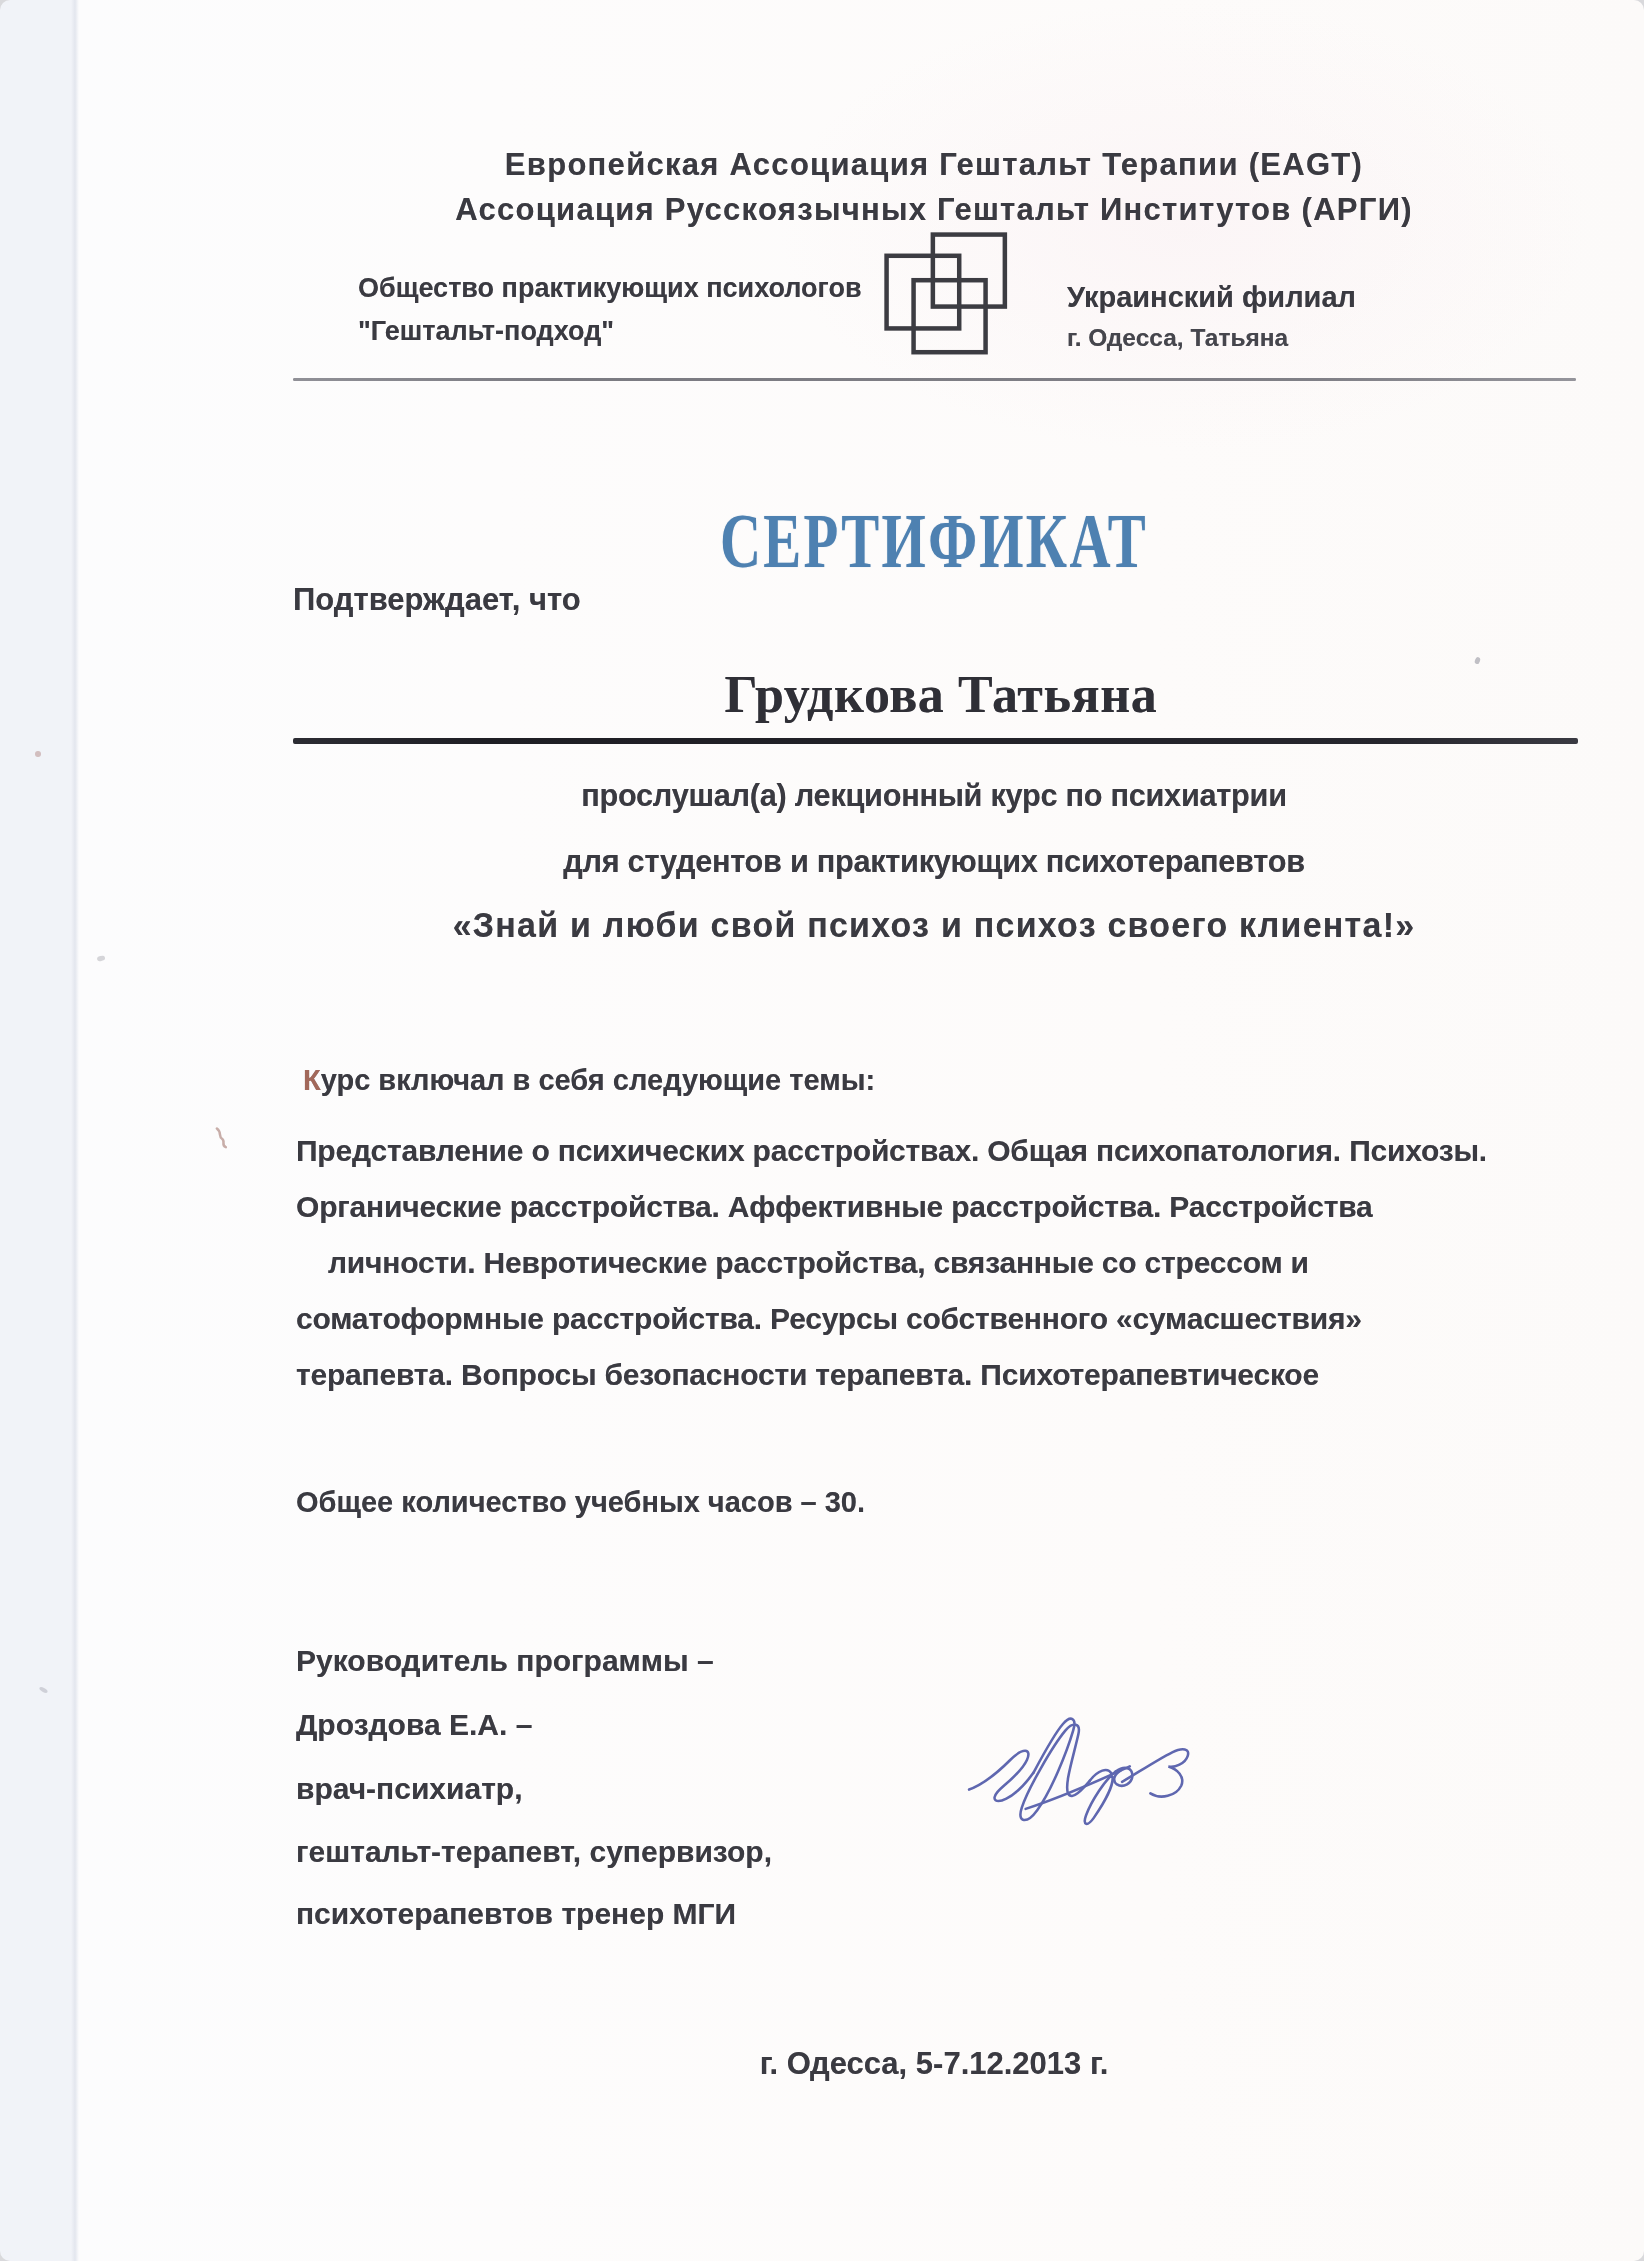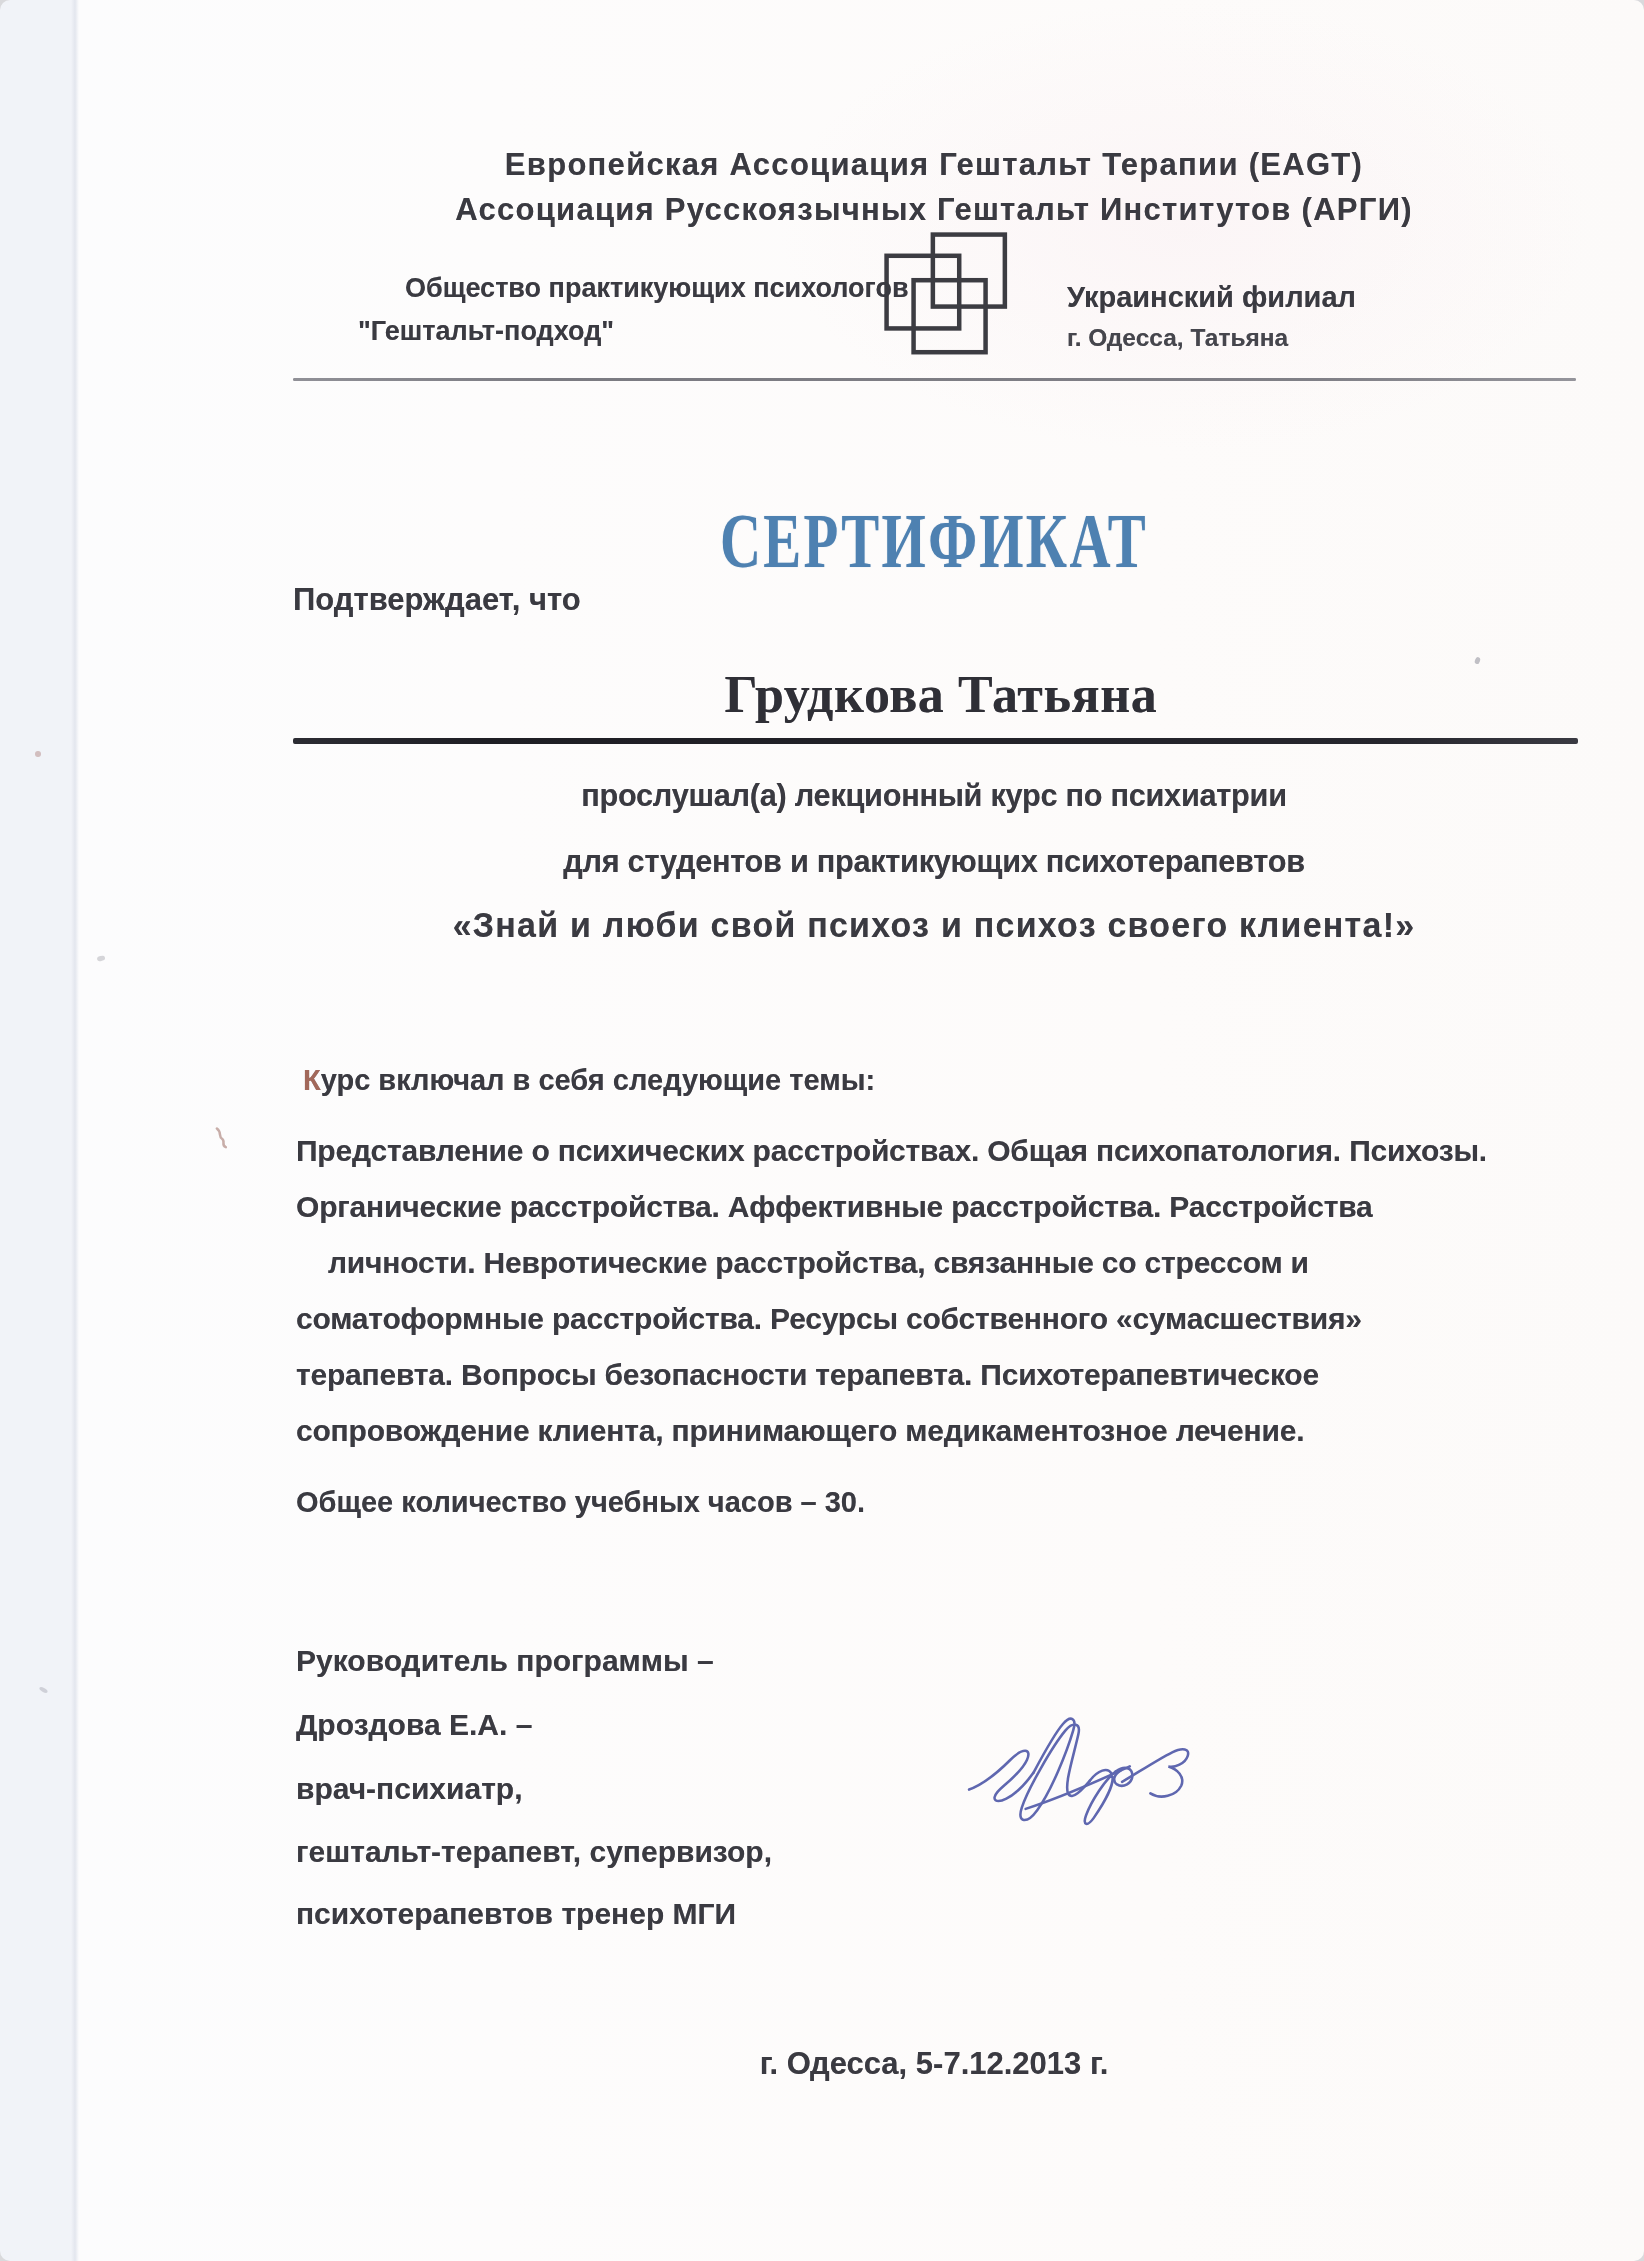--- a/index.html
+++ b/index.html
@@ -68,7 +68,7 @@
     </svg>
   </div>
 
-  <div class="abs left-org scan" style="top:273px;margin-left:47px;">Общество практикующих психологов</div>
+  <div class="abs left-org scan" style="top:273px;">Общество практикующих психологов</div>
   <div class="abs left-org scan" style="top:316px;">"Гештальт-подход"</div>
 
   <div class="abs right-org1 scan" style="top:281px;">Украинский филиал</div>

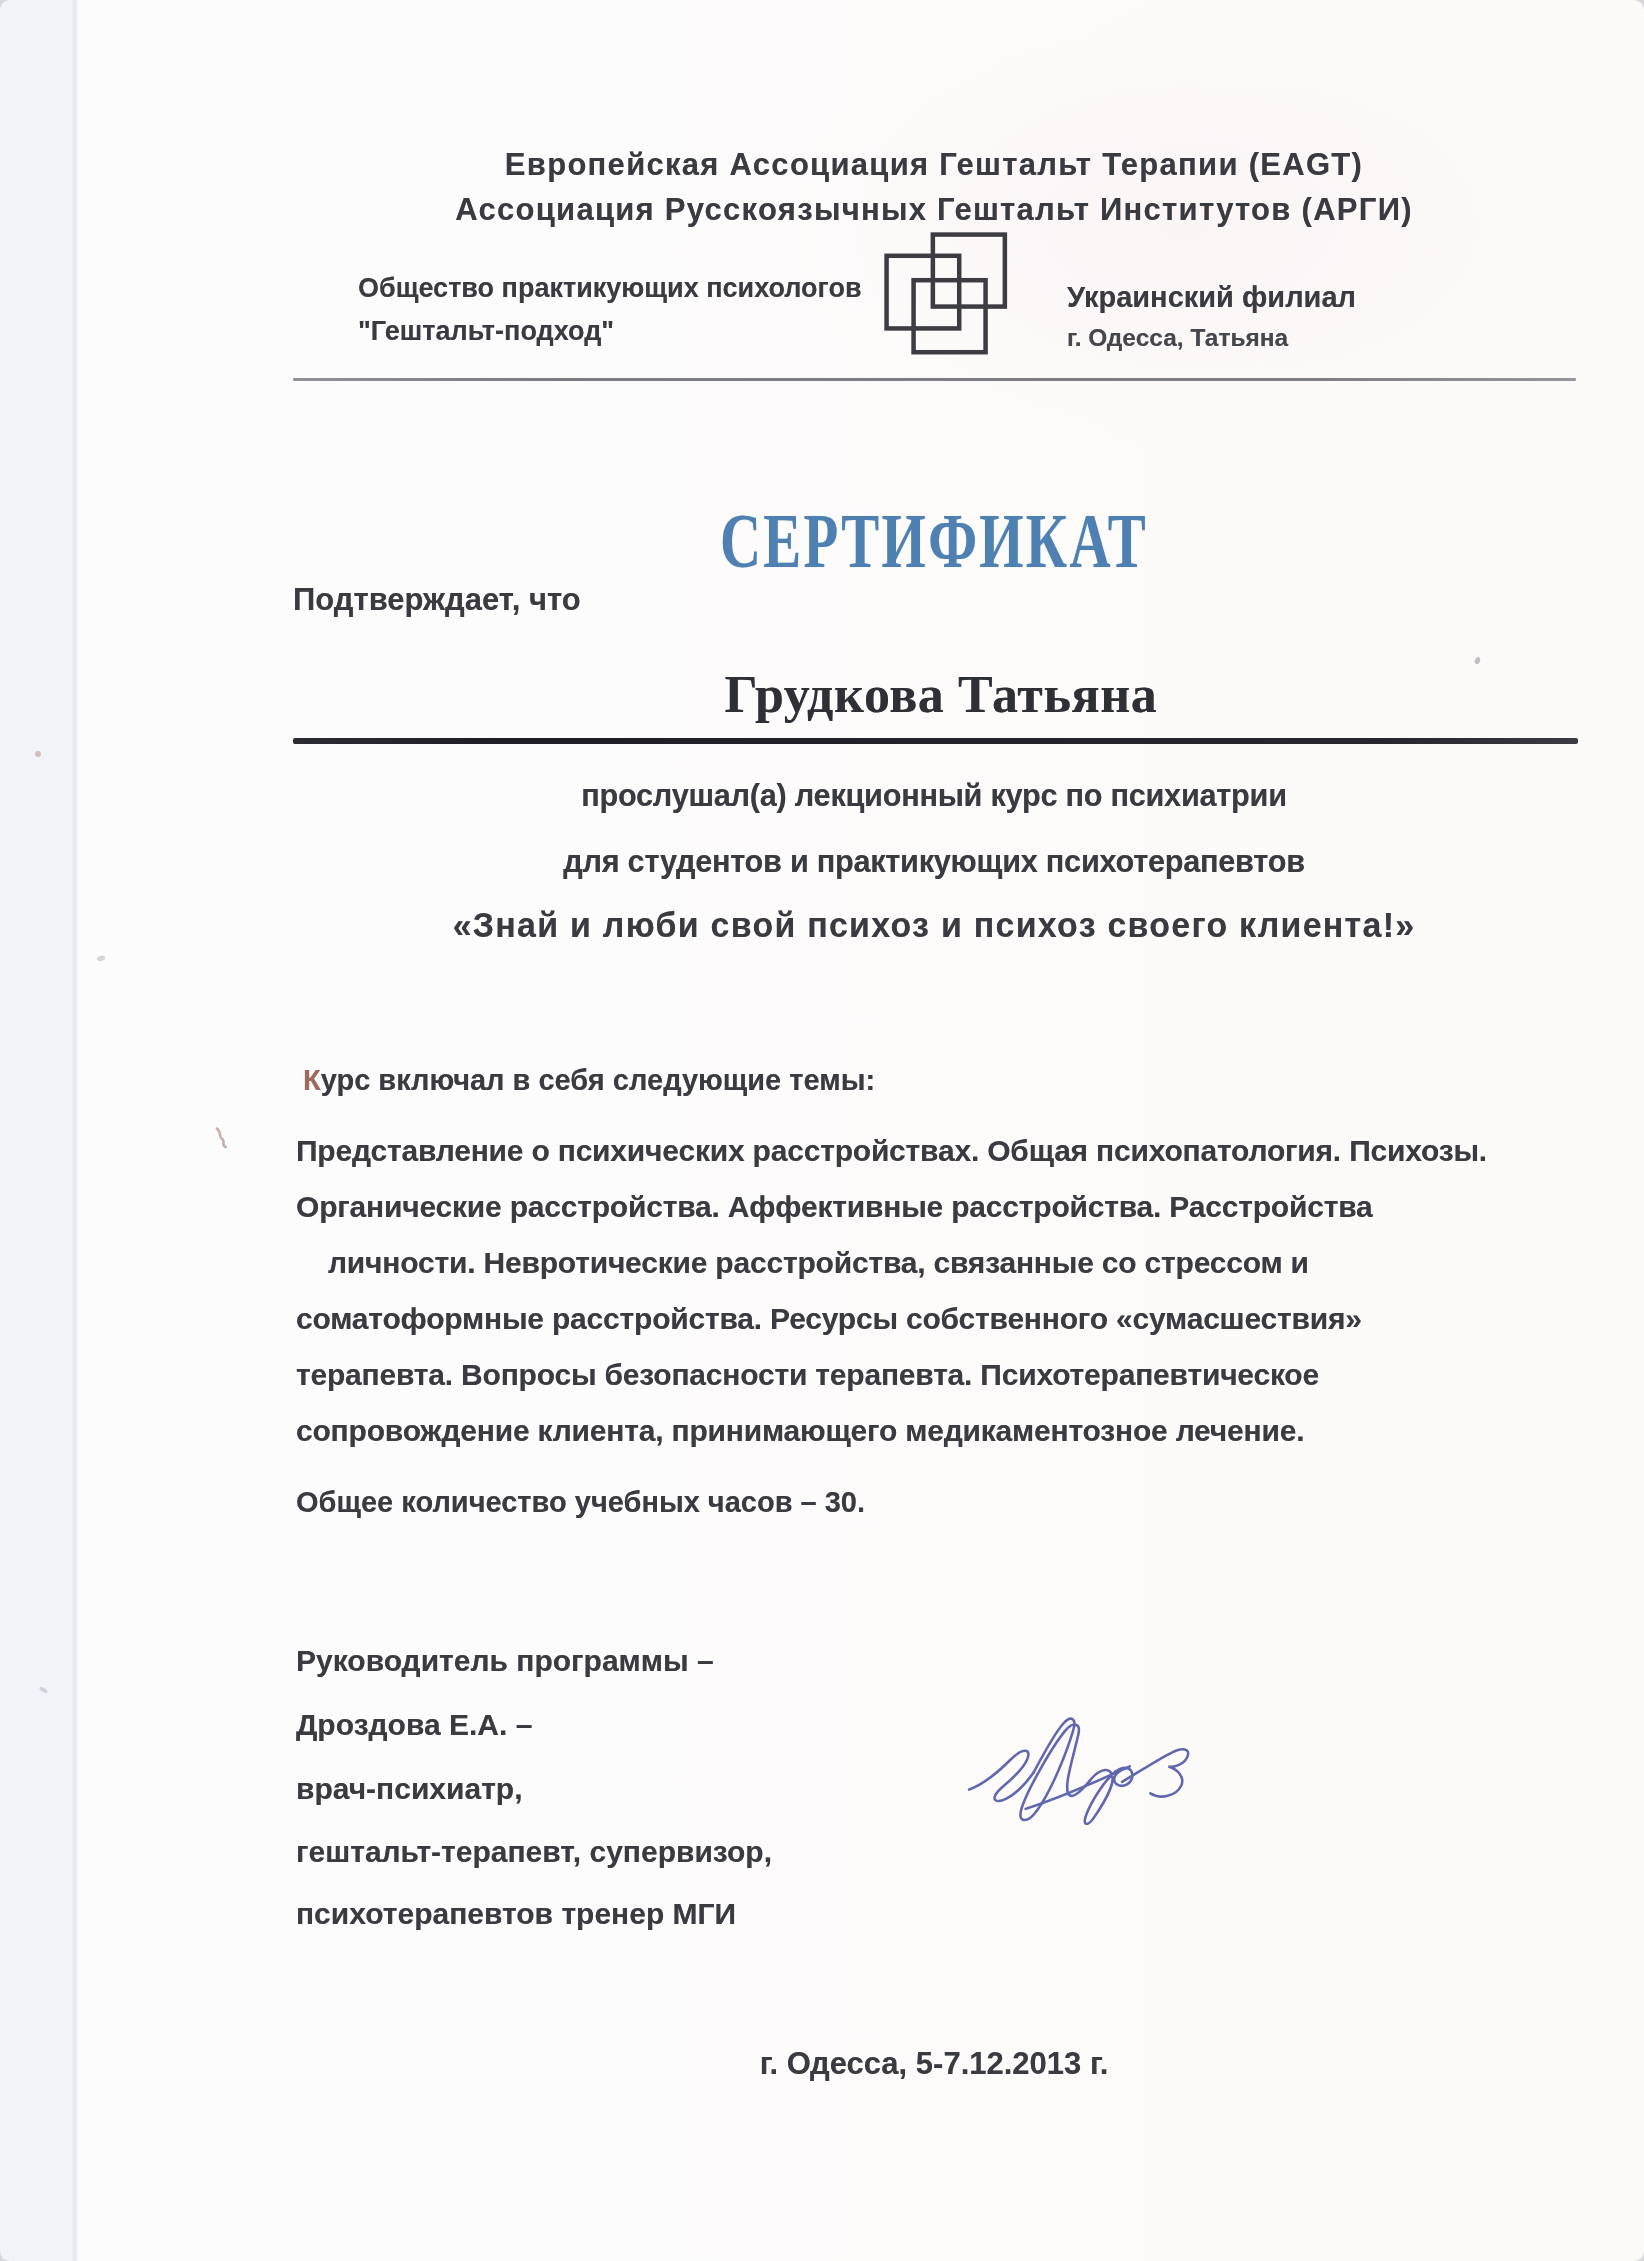--- a/index.html
+++ b/index.html
@@ -103,7 +103,6 @@
   <div class="abs body-line scan" style="top:1246px;margin-left:32px;">личности. Невротические расстройства, связанные со стрессом и</div>
   <div class="abs body-line scan" style="top:1302px;">соматоформные расстройства. Ресурсы собственного «сумасшествия»</div>
   <div class="abs body-line scan" style="top:1358px;">терапевта. Вопросы безопасности терапевта. Психотерапевтическое</div>
-  <div class="abs body-line scan" style="top:1414px;">сопровождение клиента, принимающего медикаментозное лечение.</div>
 
   <div class="abs hours scan" style="top:1486px;">Общее количество учебных часов – 30.</div>
 

